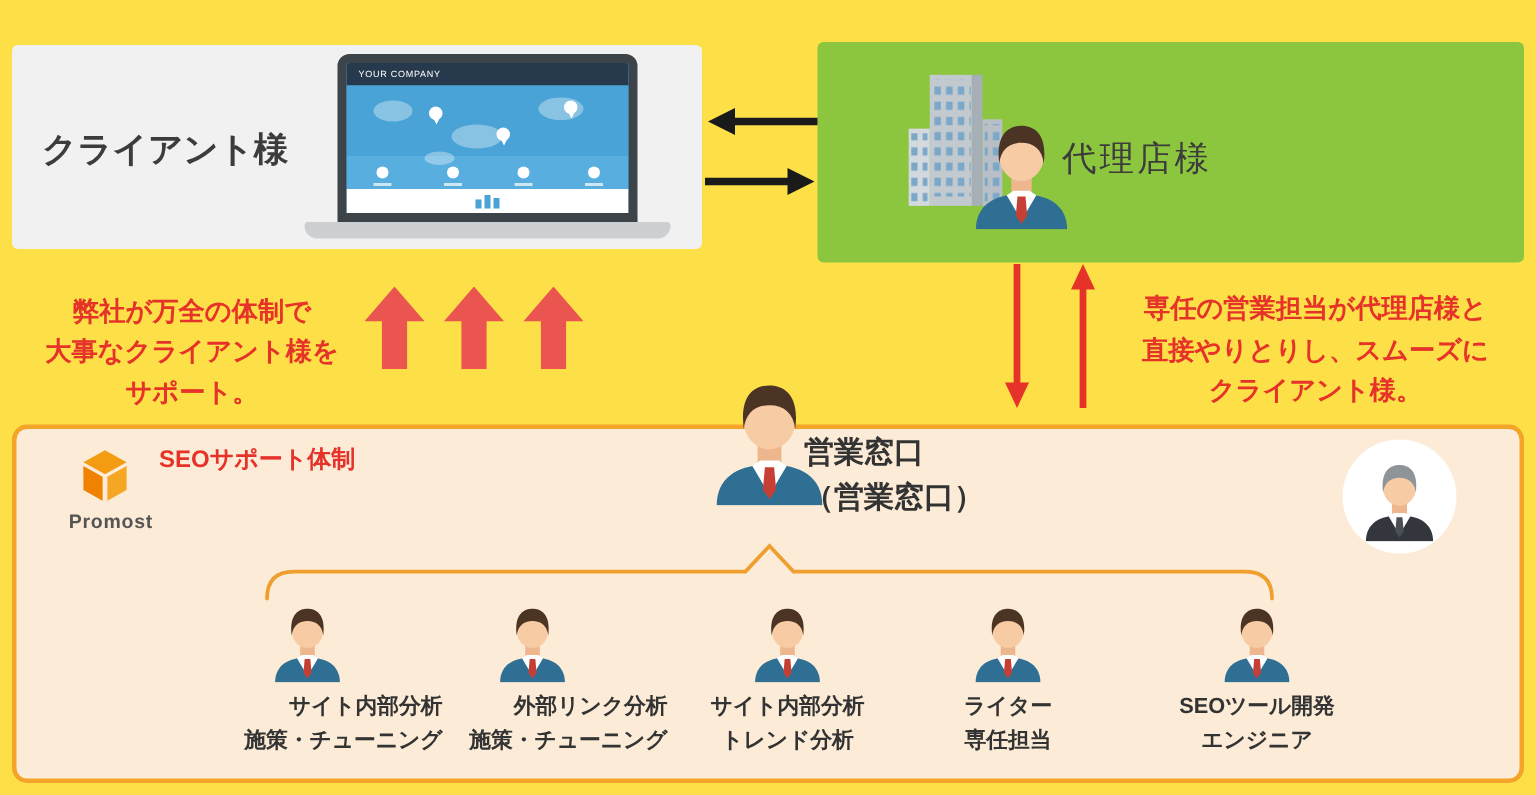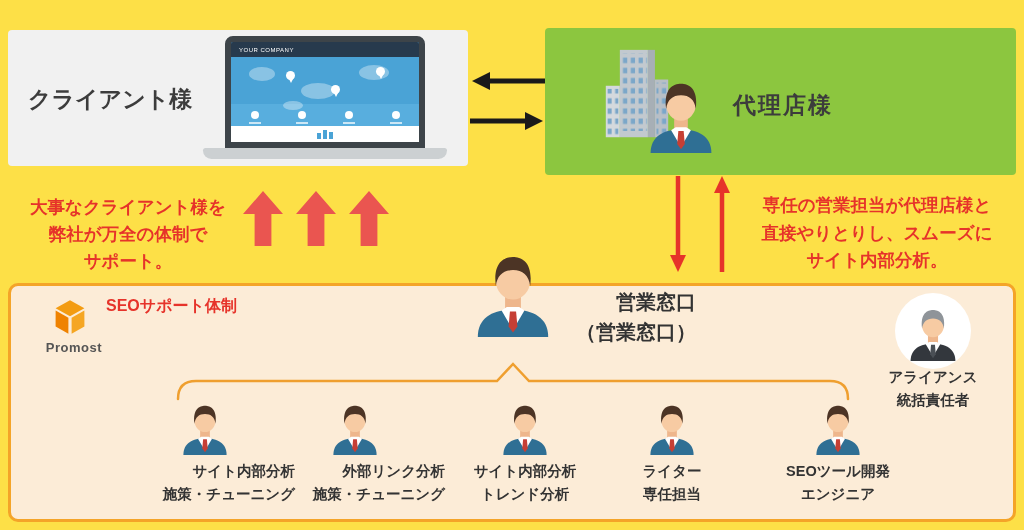--- a/index.html
+++ b/index.html
@@ -13,7 +13,7 @@
 
   .agency-box { position:absolute; left:545px; top:28px; width:471px; height:147px;
     background:#8cc63f; border-radius:4px; }
-  .agency-label { position:absolute; left:733px; top:90px; font-size:23px; font-weight:700; color:#3c3c3c; letter-spacing:2px; }
+  .agency-label { position:absolute; left:708px; top:90px; font-size:23px; font-weight:400; color:#3c3c3c; letter-spacing:2px; }
 
   
   .laptop { position:absolute; left:225px; top:36px; width:200px; }

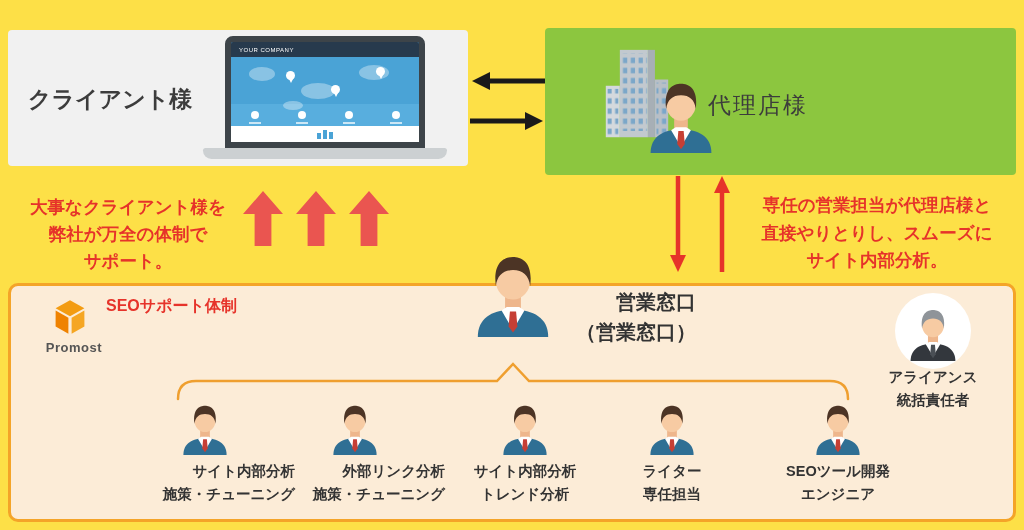--- a/index.html
+++ b/index.html
@@ -157,8 +157,8 @@
   <div class="agency-label">代理店様</div>
 
   <div class="left-note">
+    <div>弊社が万全の体制で</div>
     <div>大事なクライアント様を</div>
-    <div>弊社が万全の体制で</div>
     <div>サポート。</div>
   </div>
   <div class="right-note">

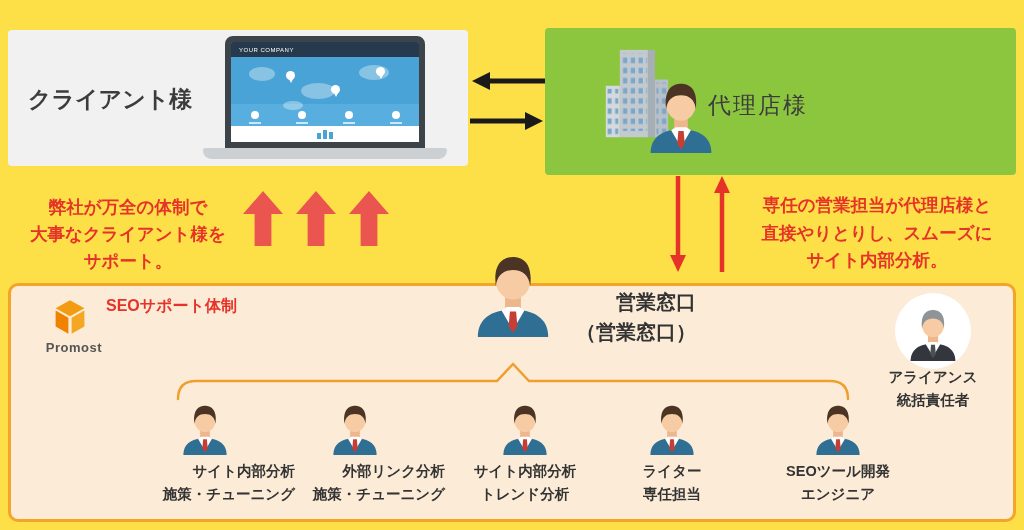--- a/index.html
+++ b/index.html
@@ -164,7 +164,7 @@
   <div class="right-note">
     <div>専任の営業担当が代理店様と</div>
     <div>直接やりとりし、スムーズに</div>
-    <div>サイト内部分析。</div>
+    <div>クライアント様。</div>
   </div>
 
   <div class="up-arrows">

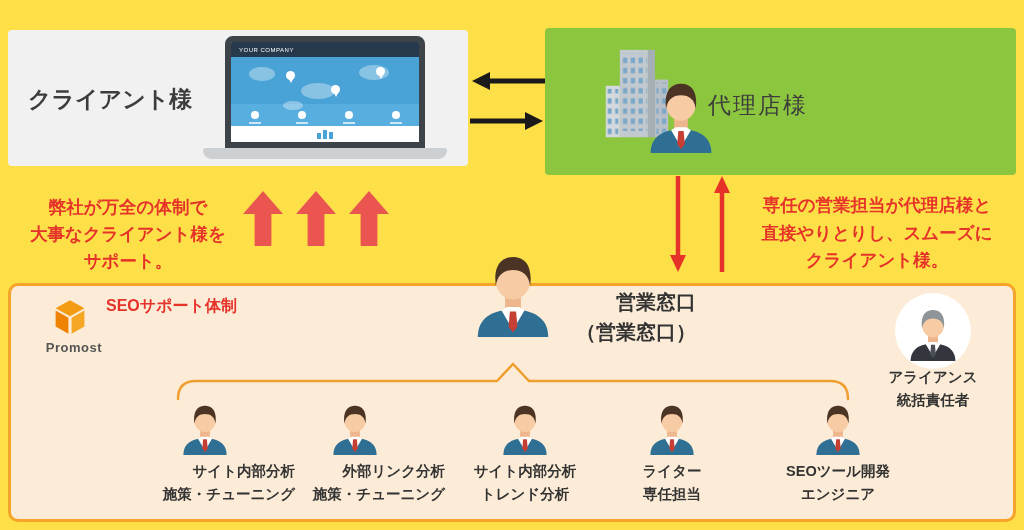--- a/index.html
+++ b/index.html
@@ -55,7 +55,7 @@
   .avatar { position:absolute; }
   .avatar svg { width:100%; height:100%; display:block; }
   .sales-avatar { left:469px; top:249px; width:88px; height:88px; z-index:6; }
-  .sales-label { position:absolute; left:536px; top:287px; width:160px; text-align:right;
+  .sales-label { position:absolute; left:536px; top:287px; width:160px; text-align:left;
     font-size:20px; font-weight:700; color:#333; line-height:30px; z-index:6; }
 
   .member-avatar { width:54px; height:54px; top:401px; }

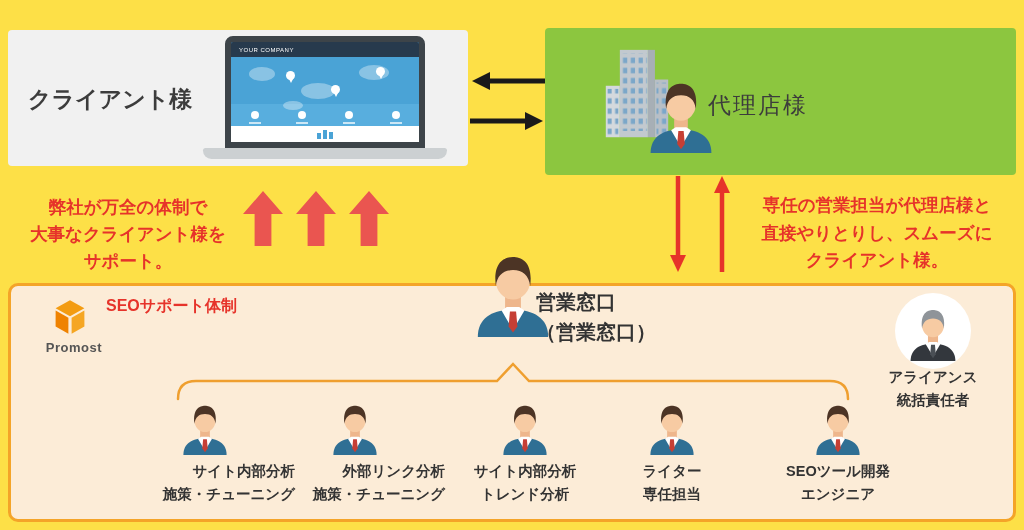--- a/index.html
+++ b/index.html
@@ -266,10 +266,6 @@
         </svg>
     </div>
   </div>
-  <div class="alliance-label">
-    <div>アライアンス</div>
-    <div>統括責任者</div>
-  </div>
 
 </div>
 

